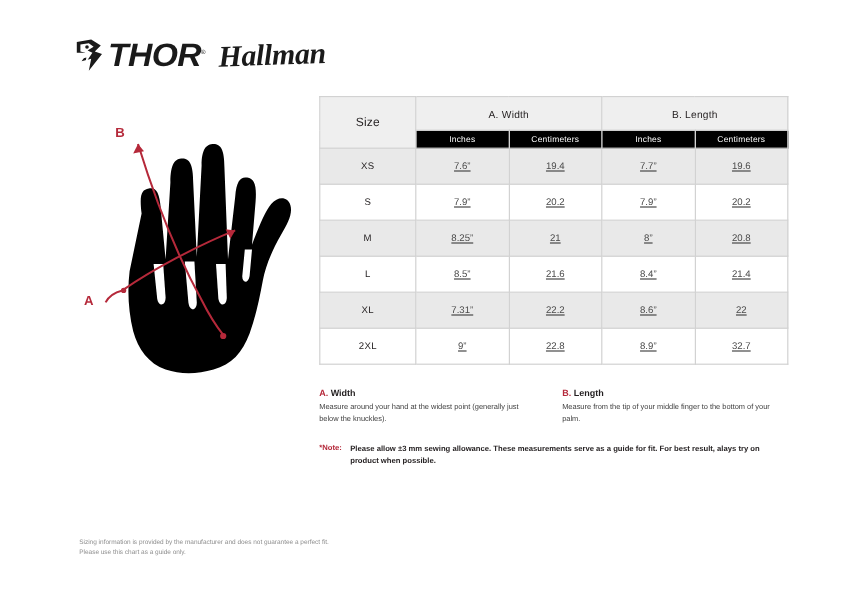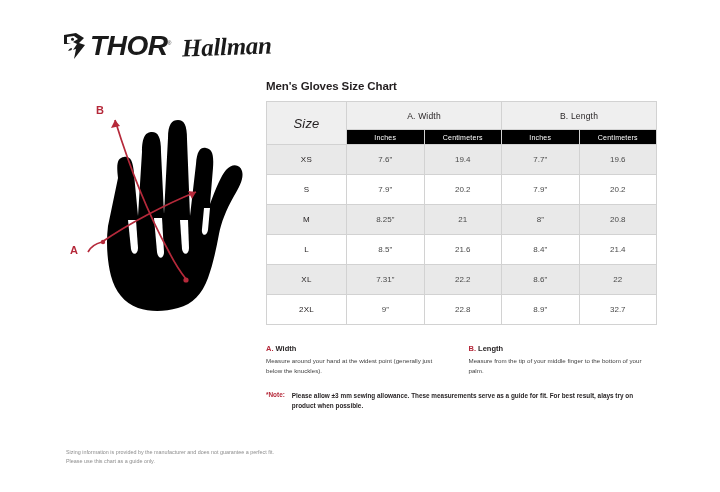--- a/index.html
+++ b/index.html
@@ -275,7 +275,6 @@
 
 <div class="content">
 
-  <div class="chart-title">Men's Gloves Size Chart</div>
 
   <table class="size-chart">
     <colgroup>

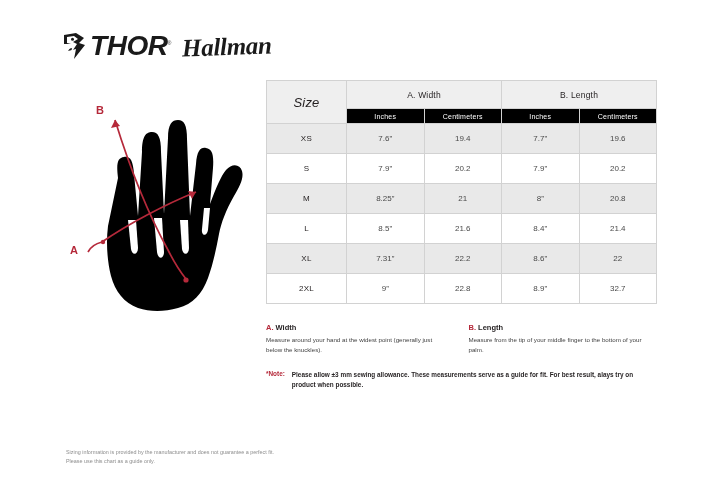--- a/index.html
+++ b/index.html
@@ -103,12 +103,11 @@
 
   th.size-head {
     background: #efefef;
-    font-size: 13px;
+    font-size: 10px;
     font-weight: bold;
     letter-spacing: 0.2px;
     color: #231f20;
     vertical-align: middle;
-    font-style: italic;
   }
   th.group-head {
     background: #efefef;

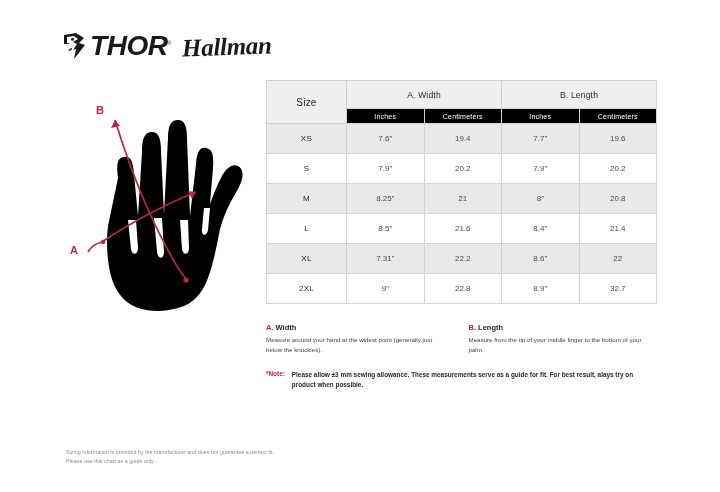--- a/index.html
+++ b/index.html
@@ -138,6 +138,7 @@
   td.val-cell {
     font-size: 8px;
     color: #4a4a4a;
+    text-decoration: underline;
   }
 
   

